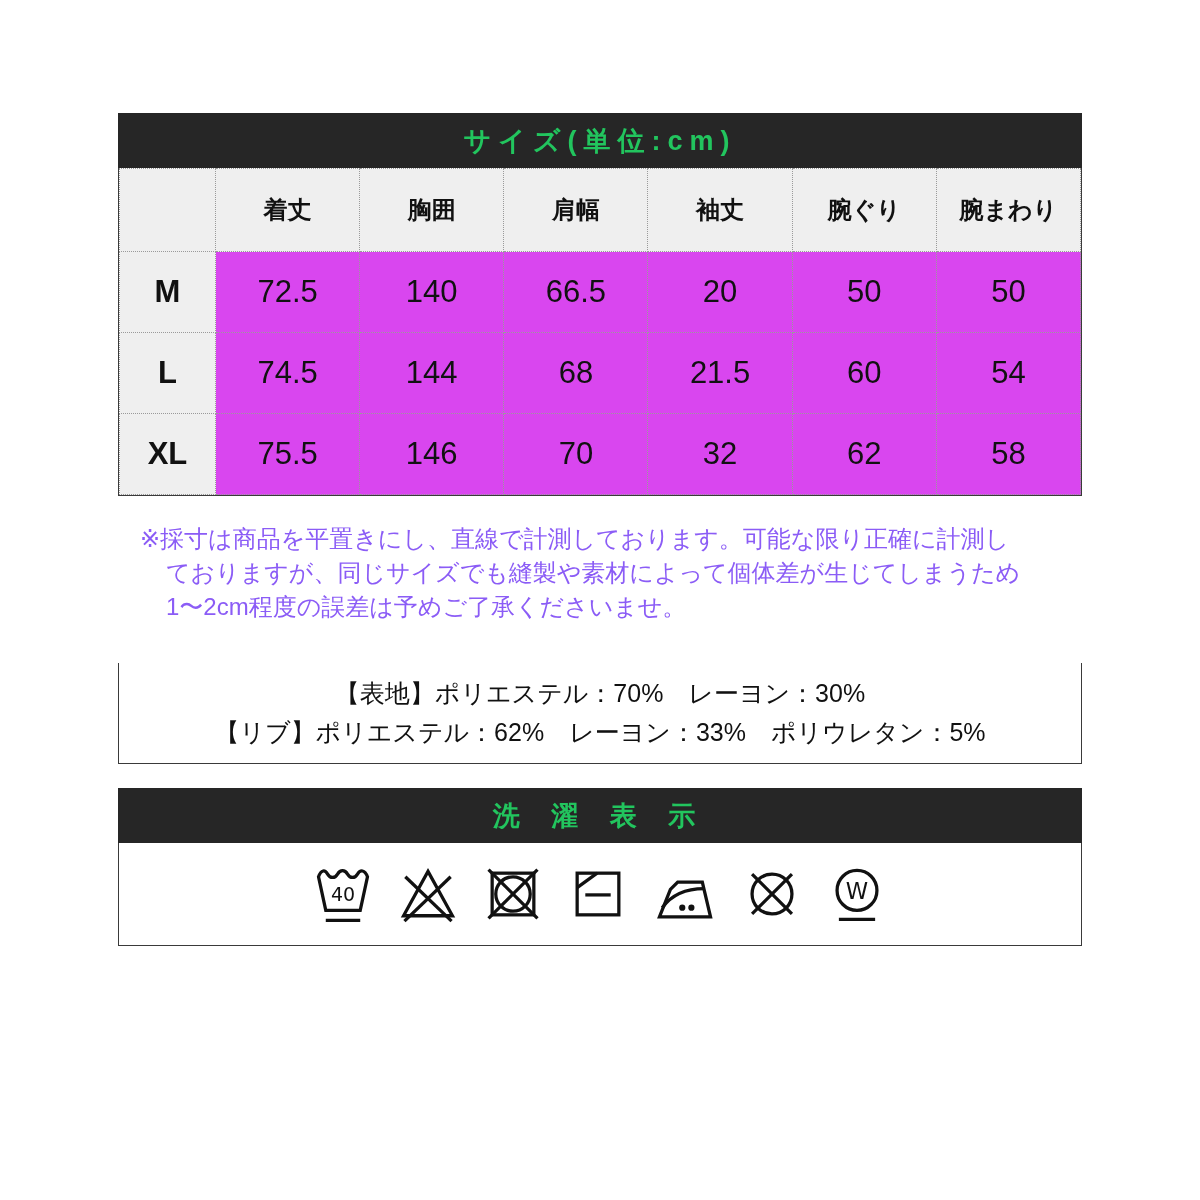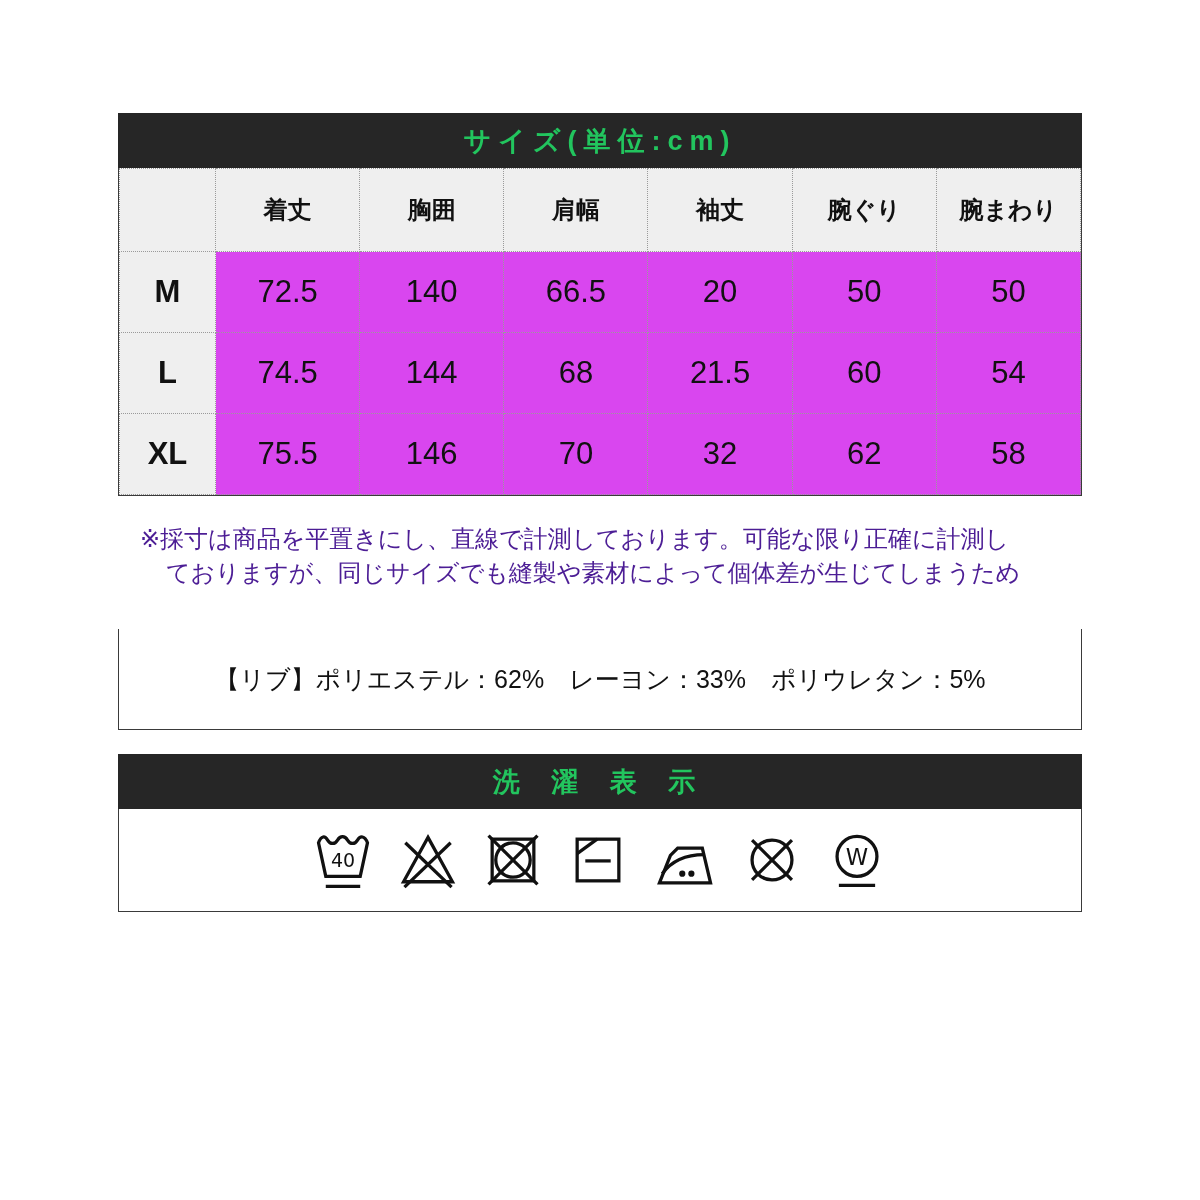--- a/index.html
+++ b/index.html
@@ -40,7 +40,7 @@
   table.size-table tbody tr { height:81px; }
 
   
-  .note { padding-left:22px; font-size:24px; line-height:34px; color:#4c1d95; }
+  .note { padding-left:22px; font-size:24px; line-height:34px; color:#8b5cf6; }
   .note-1 { margin-top:26px; }
   .note-2 { margin-top:40px; }
   .note .cont { padding-left:26px; }

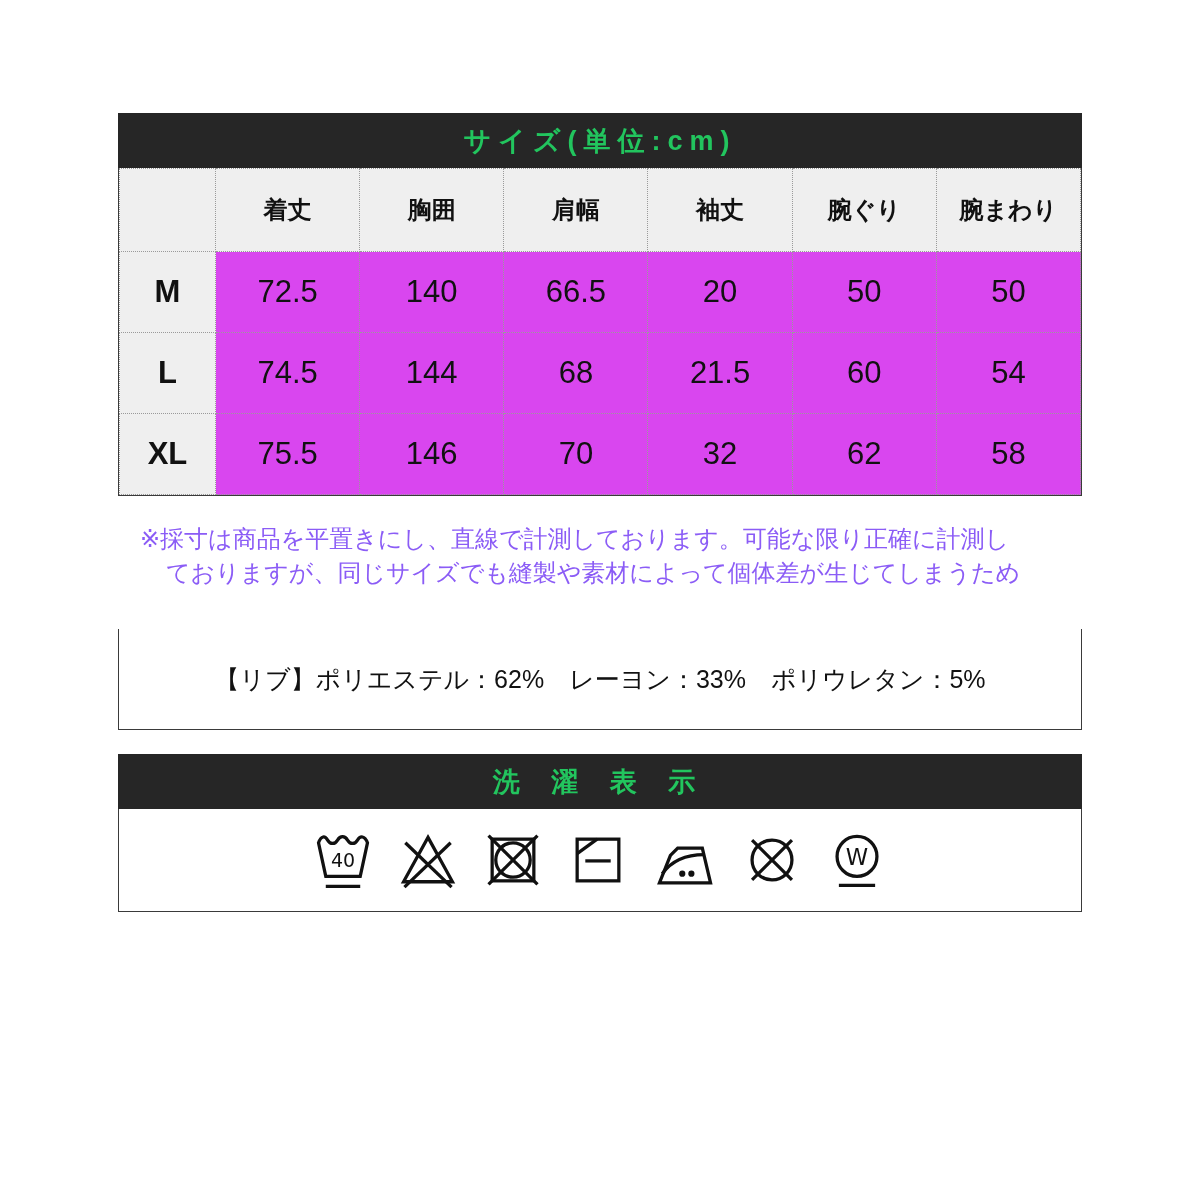--- a/index.html
+++ b/index.html
@@ -136,6 +136,7 @@
     <div class="note note-1">
       <div>※採寸は商品を平置きにし、直線で計測しております。可能な限り正確に計測し</div>
       <div class="cont">ておりますが、同じサイズでも縫製や素材によって個体差が生じてしまうため</div>
+      <div class="cont">1〜2cm程度の誤差は予めご了承くださいませ。</div>
     </div>
 
     <div class="material-section">

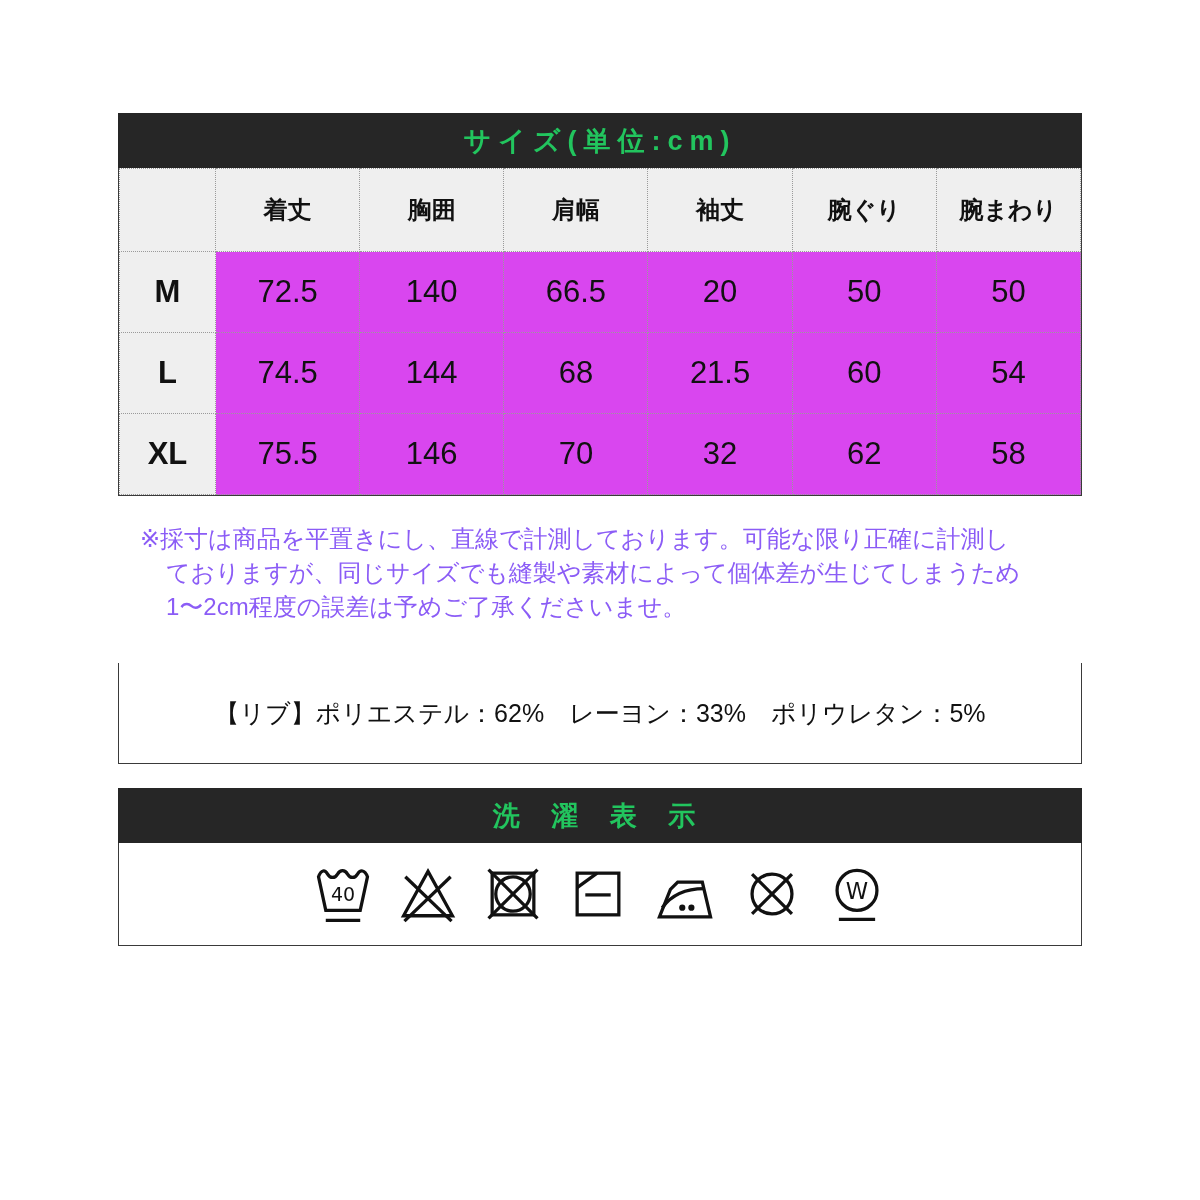--- a/index.html
+++ b/index.html
@@ -141,6 +141,7 @@
 
     <div class="material-section">
       <div class="box material-box">
+        <div>【表地】ポリエステル：70%　レーヨン：30%</div>
         <div>【リブ】ポリエステル：62%　レーヨン：33%　ポリウレタン：5%</div>
       </div>
     </div>

